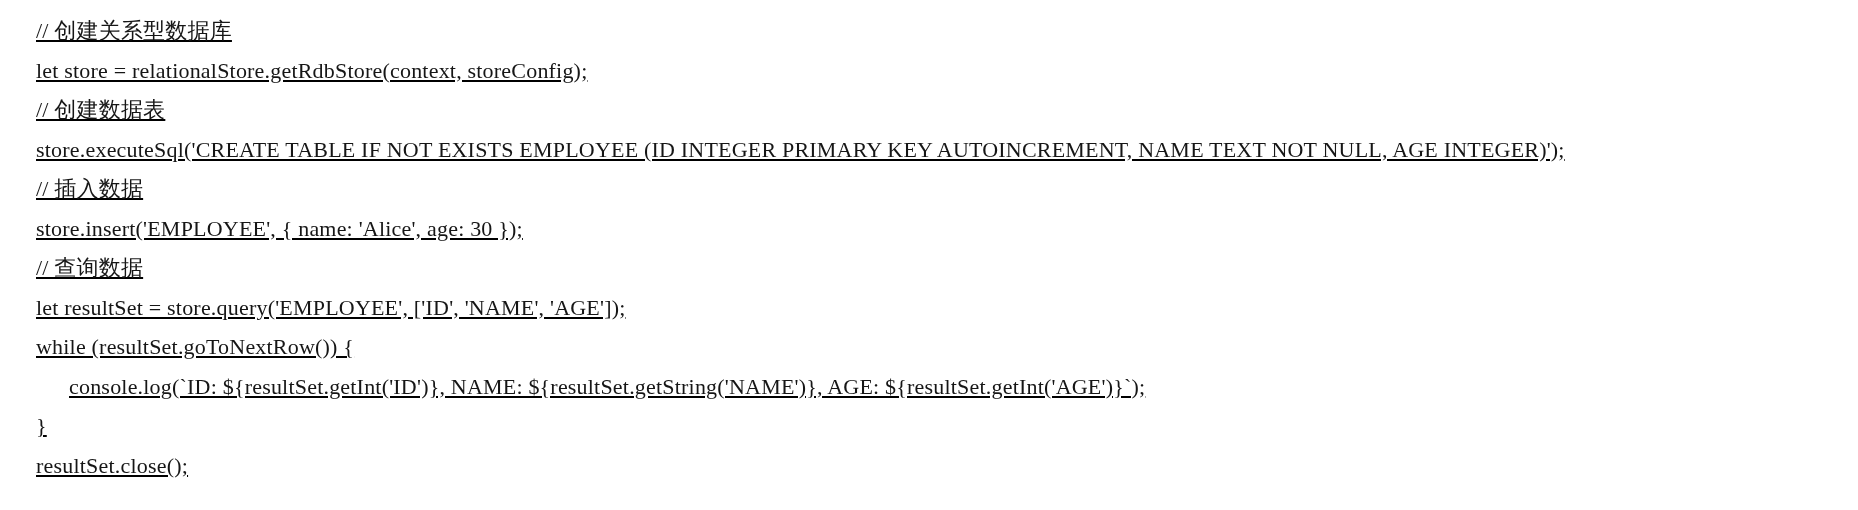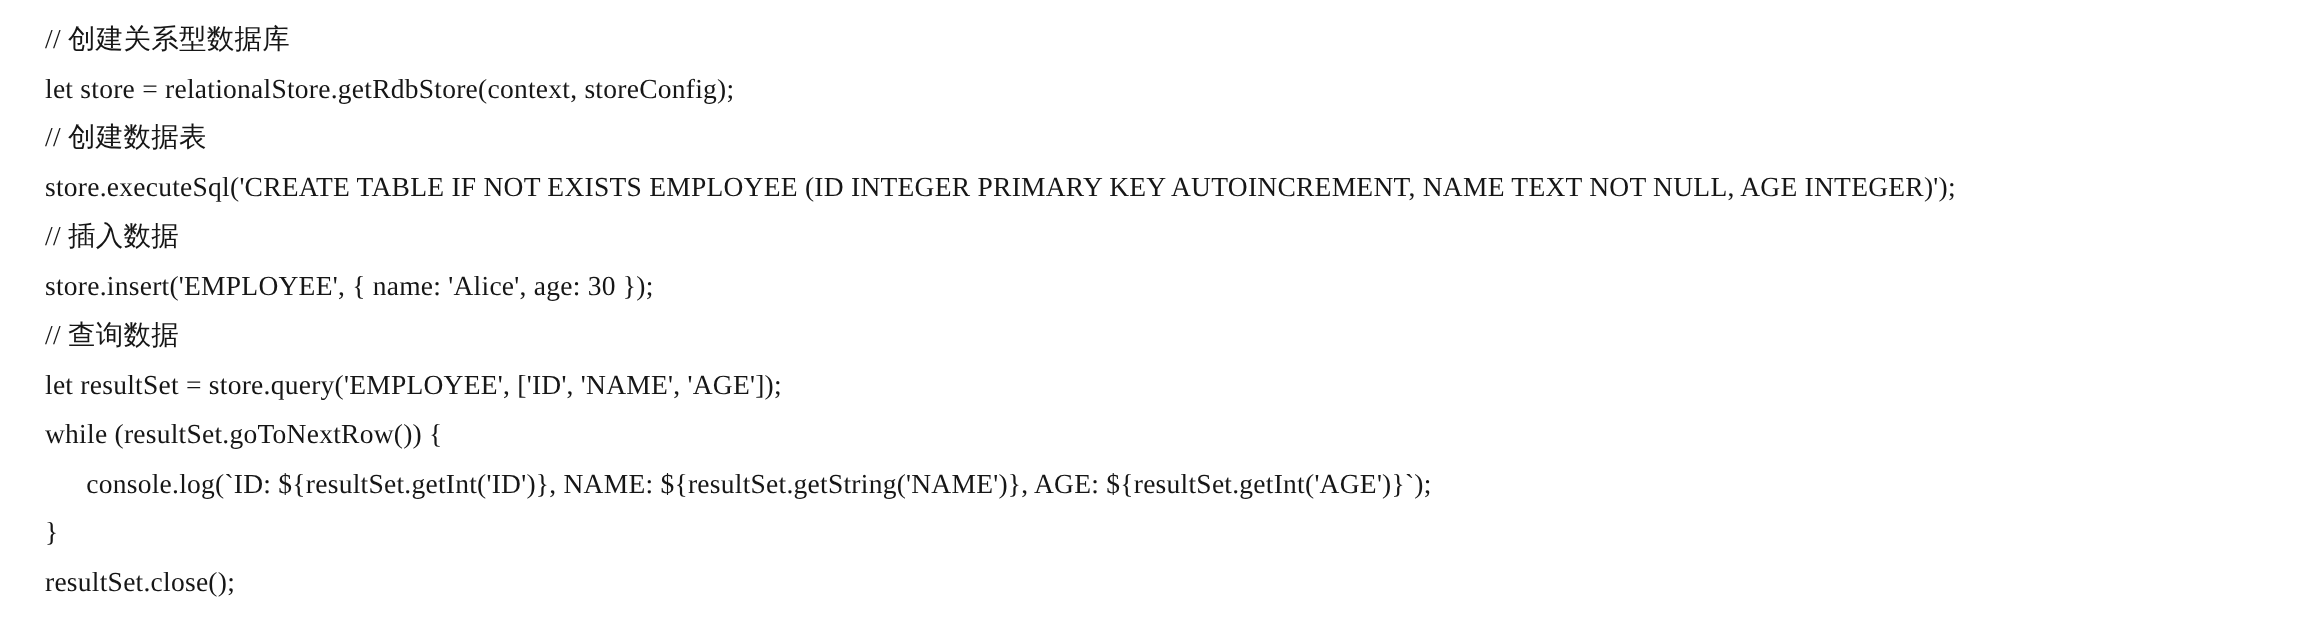--- a/index.html
+++ b/index.html
@@ -19,6 +19,7 @@
       height: 510px;
       padding: 11px 8px 0 36px;
       background: #ffffff;
+      text-decoration: underline;
     }
     .code-block {
       margin: 0;

